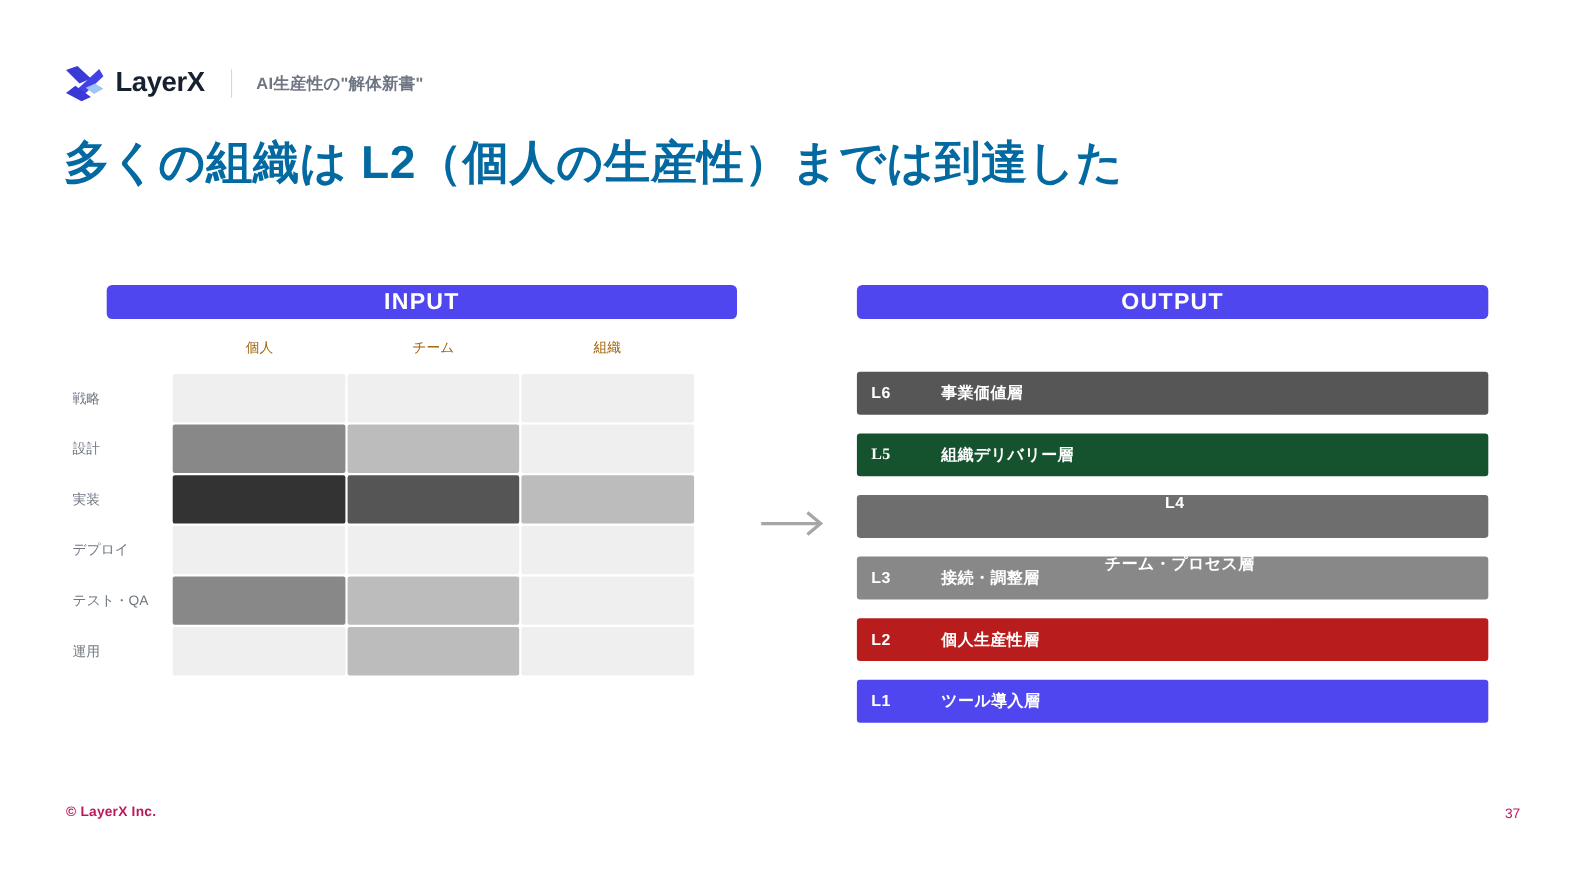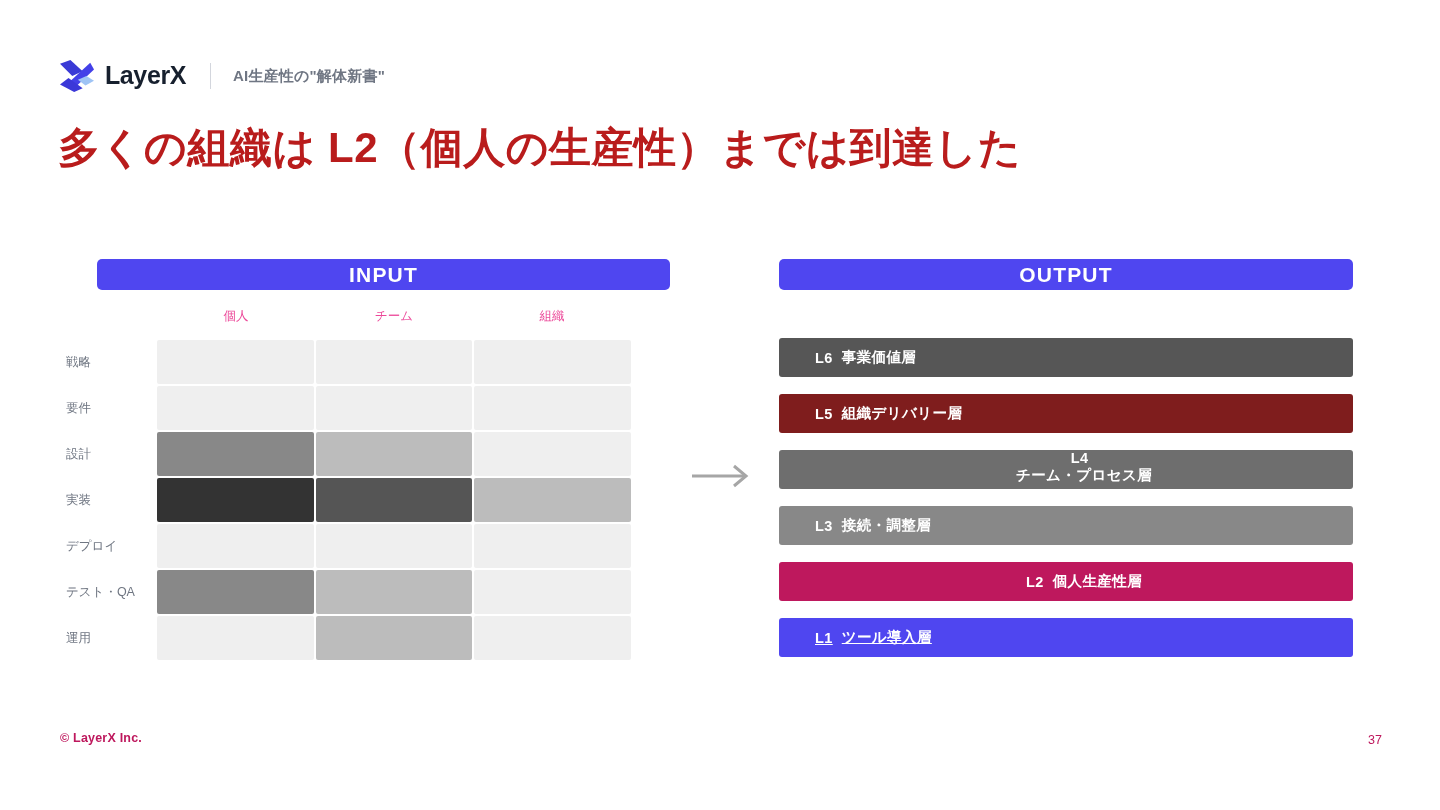--- a/index.html
+++ b/index.html
@@ -61,7 +61,7 @@
     top: 122px;
     font-size: 42px;
     font-weight: 700;
-    color: #b91c1c;
+    color: #0369a1;
     letter-spacing: 0.5px;
     line-height: 1.25;
     white-space: nowrap;

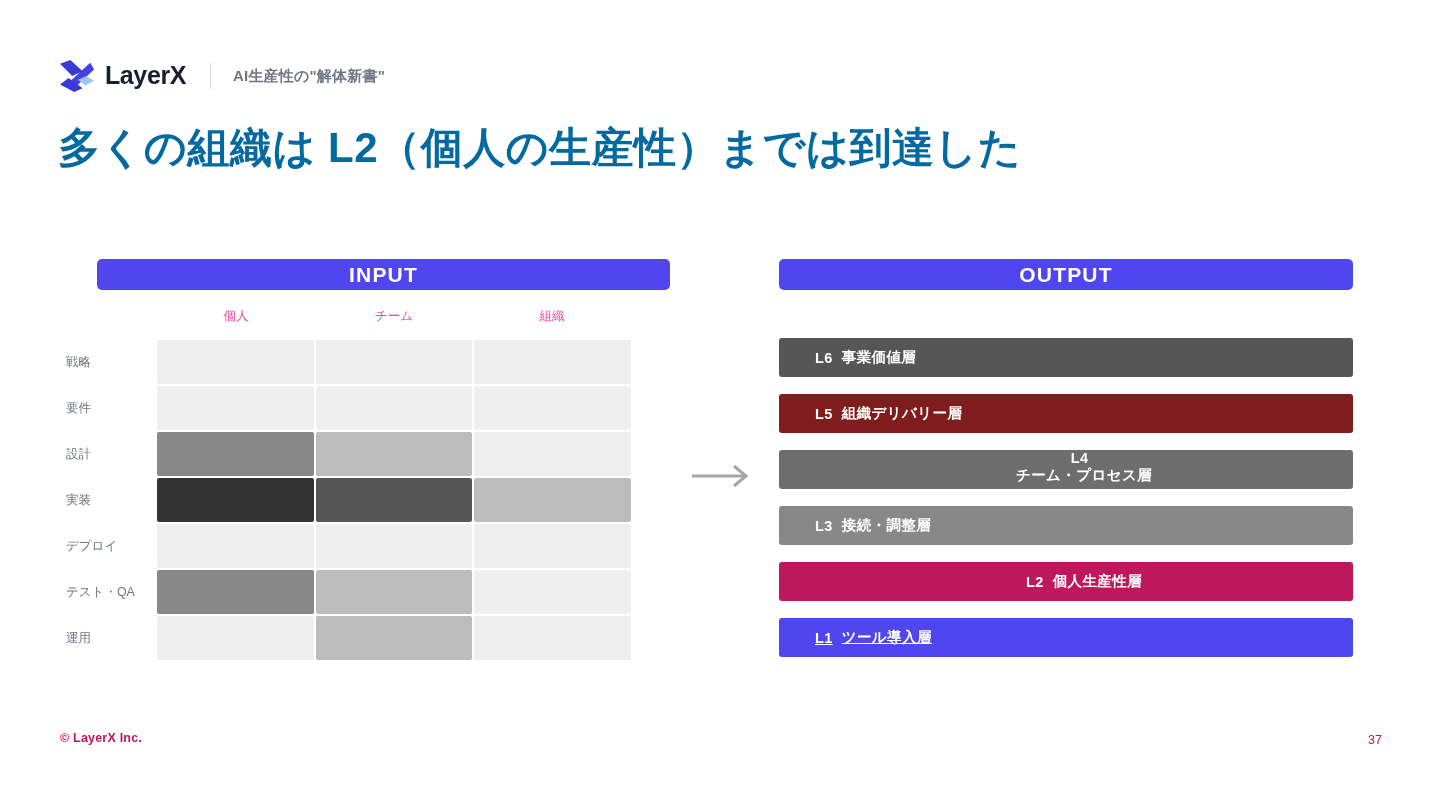--- a/index.html
+++ b/index.html
@@ -101,7 +101,7 @@
     flex: 1 1 0;
     text-align: center;
     font-size: 12.5px;
-    color: #ec4899;
+    color: #a16207;
     line-height: 1;
   }
   .matrix-body { margin-top: 5px; }

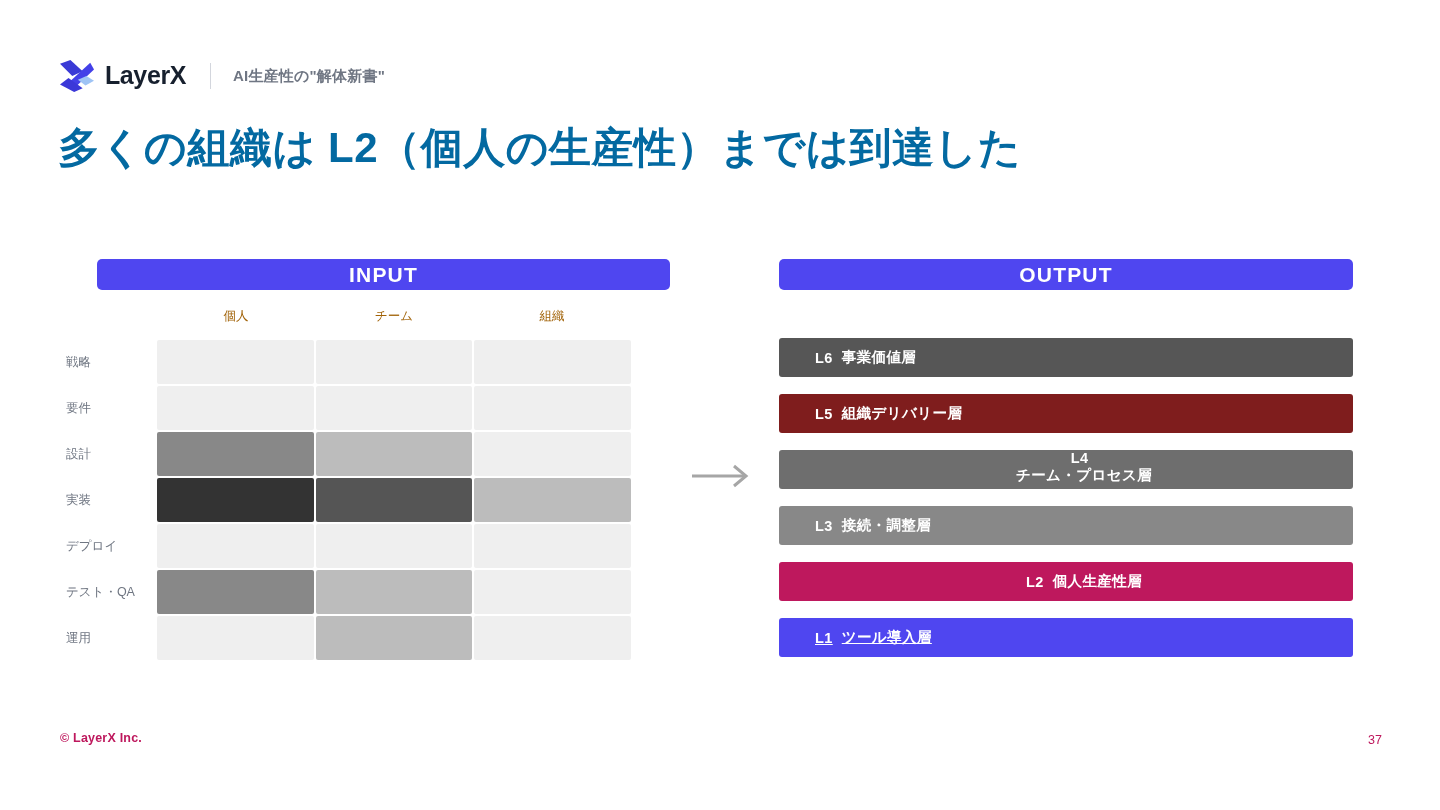--- a/index.html
+++ b/index.html
@@ -153,11 +153,12 @@
     margin-bottom: 17px;
     display: flex;
     align-items: center;
-    padding-left: 36px;
+    padding-left: 13px;
     color: #ffffff;
     font-size: 14.5px;
     font-weight: 700;
     letter-spacing: 0.4px;
+    gap: 37px;
   }
   .layer:last-child { margin-bottom: 12px; text-decoration: underline; }
   .layer .lcode { margin-right: 9px; }

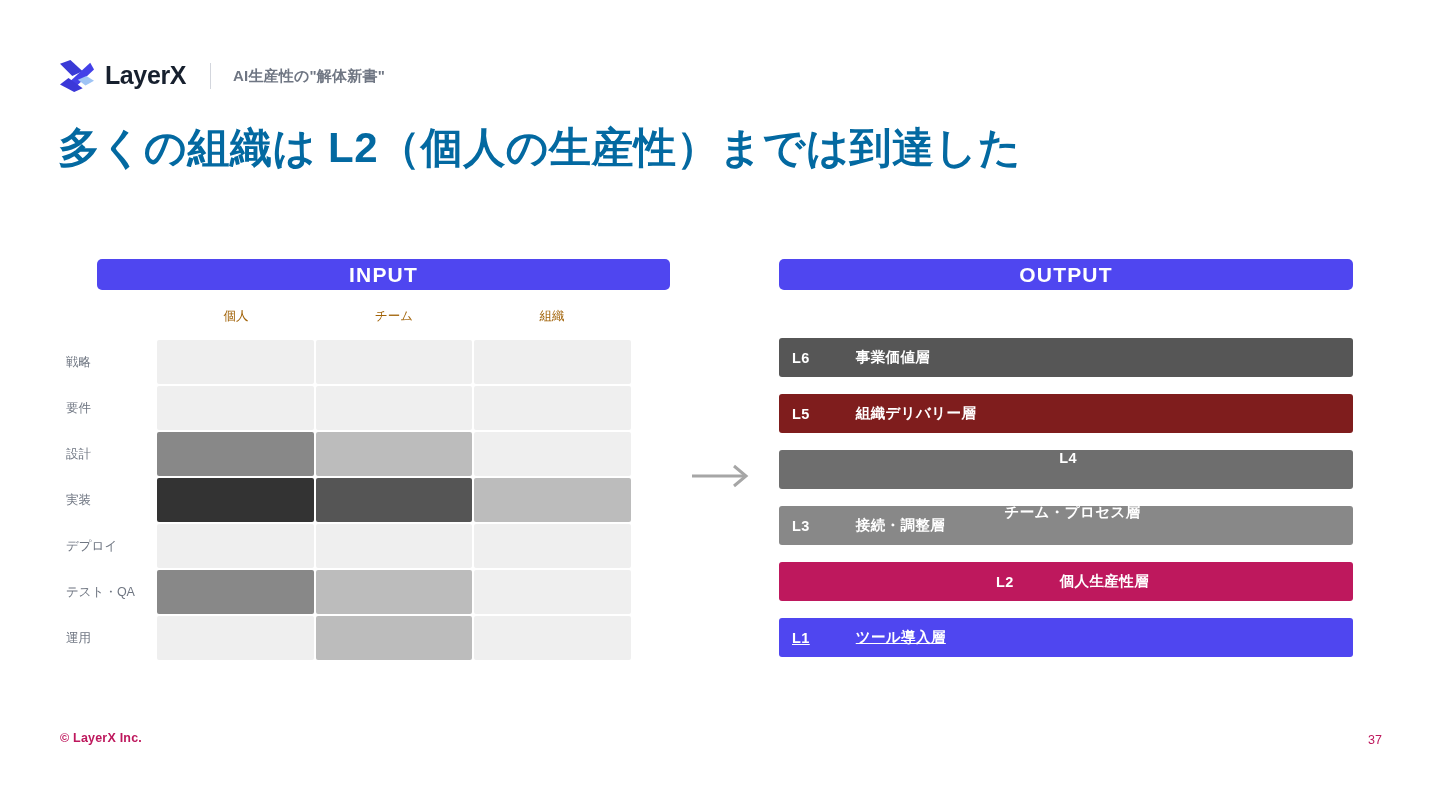--- a/index.html
+++ b/index.html
@@ -221,14 +221,6 @@
         </div>
       </div>
 
-      <div class="matrix-row">
-        <div class="rlabel">要件</div>
-        <div class="cells">
-          <div class="cell" style="background: rgb(239, 239, 239);"></div>
-          <div class="cell" style="background: rgb(239, 239, 239);"></div>
-          <div class="cell" style="background: rgb(239, 239, 239);"></div>
-        </div>
-      </div>
 
       <div class="matrix-row">
         <div class="rlabel">設計</div>

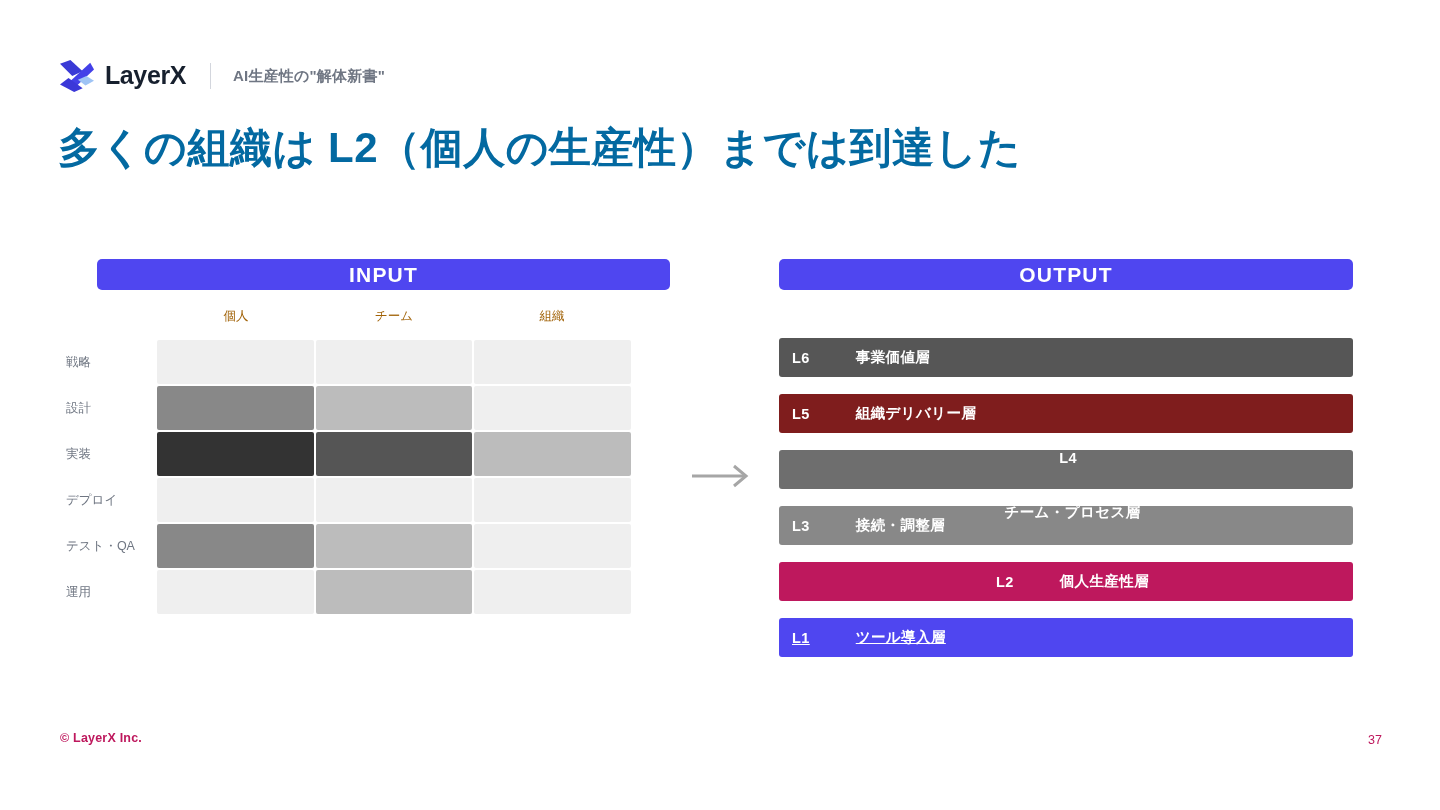--- a/index.html
+++ b/index.html
@@ -282,7 +282,7 @@
       <span class="lcode">L6</span>
       <span>事業価値層</span>
     </div>
-    <div class="layer" style="background: #7f1d1d;">
+    <div class="layer" style="background: #14532d; font-family: Liberation Serif, serif;">
       <span class="lcode">L5</span>
       <span>組織デリバリー層</span>
     </div>

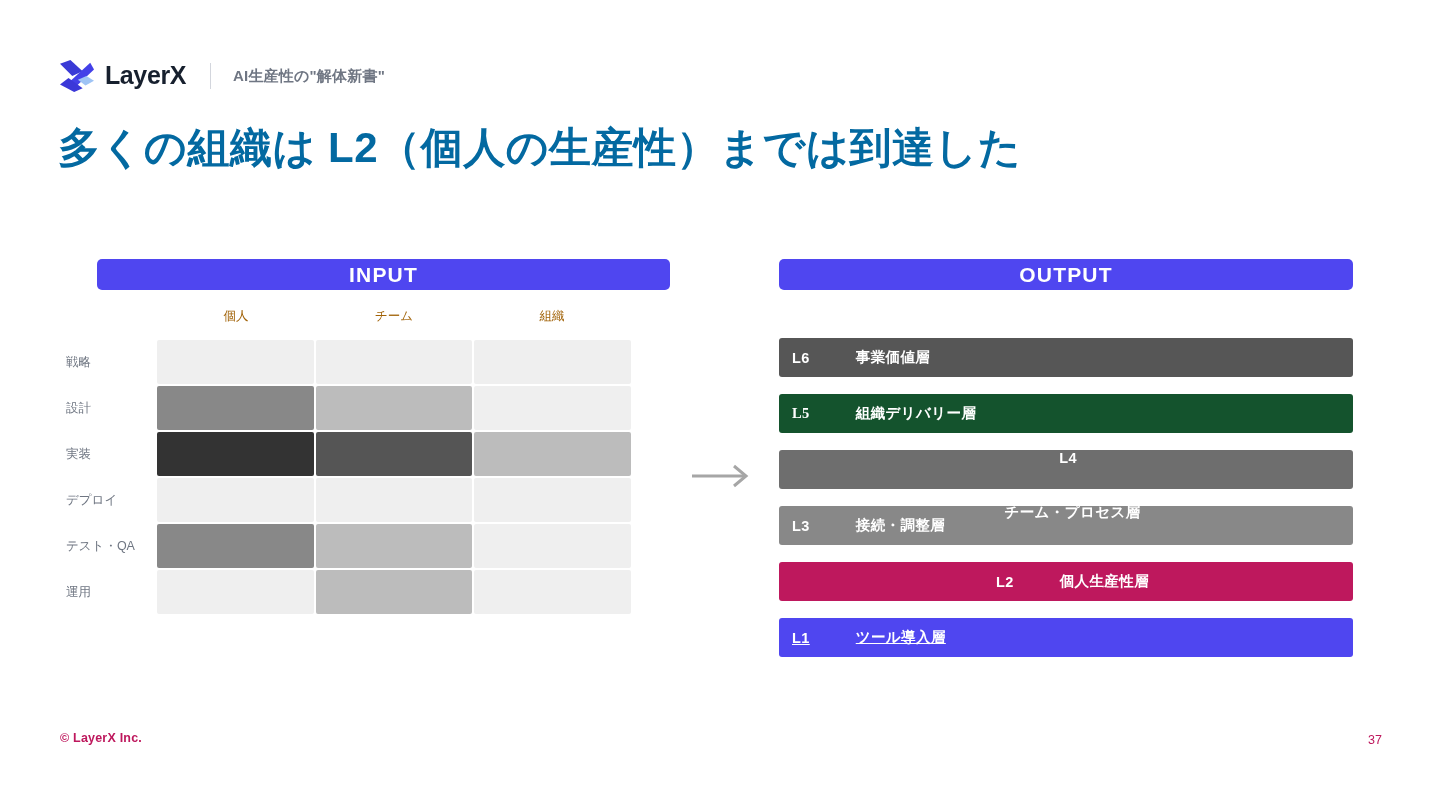--- a/index.html
+++ b/index.html
@@ -294,7 +294,7 @@
       <span class="lcode">L3</span>
       <span>接続・調整層</span>
     </div>
-    <div class="layer" style="background: #be185d; justify-content: center;">
+    <div class="layer" style="background: #b91c1c;">
       <span class="lcode">L2</span>
       <span>個人生産性層</span>
     </div>

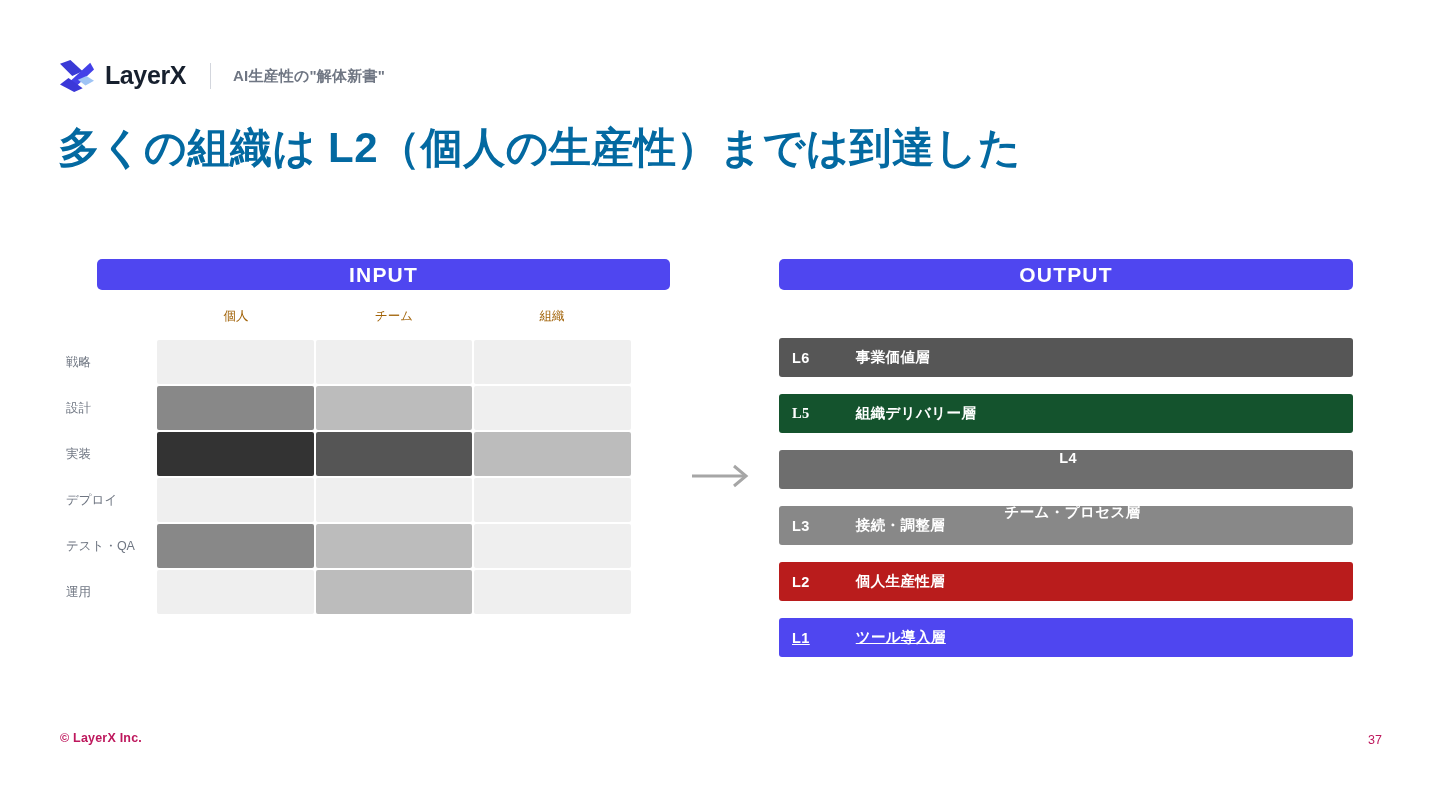--- a/index.html
+++ b/index.html
@@ -160,7 +160,7 @@
     letter-spacing: 0.4px;
     gap: 37px;
   }
-  .layer:last-child { margin-bottom: 12px; text-decoration: underline; }
+  .layer:last-child { margin-bottom: 12px; }
   .layer .lcode { margin-right: 9px; }
 
   

